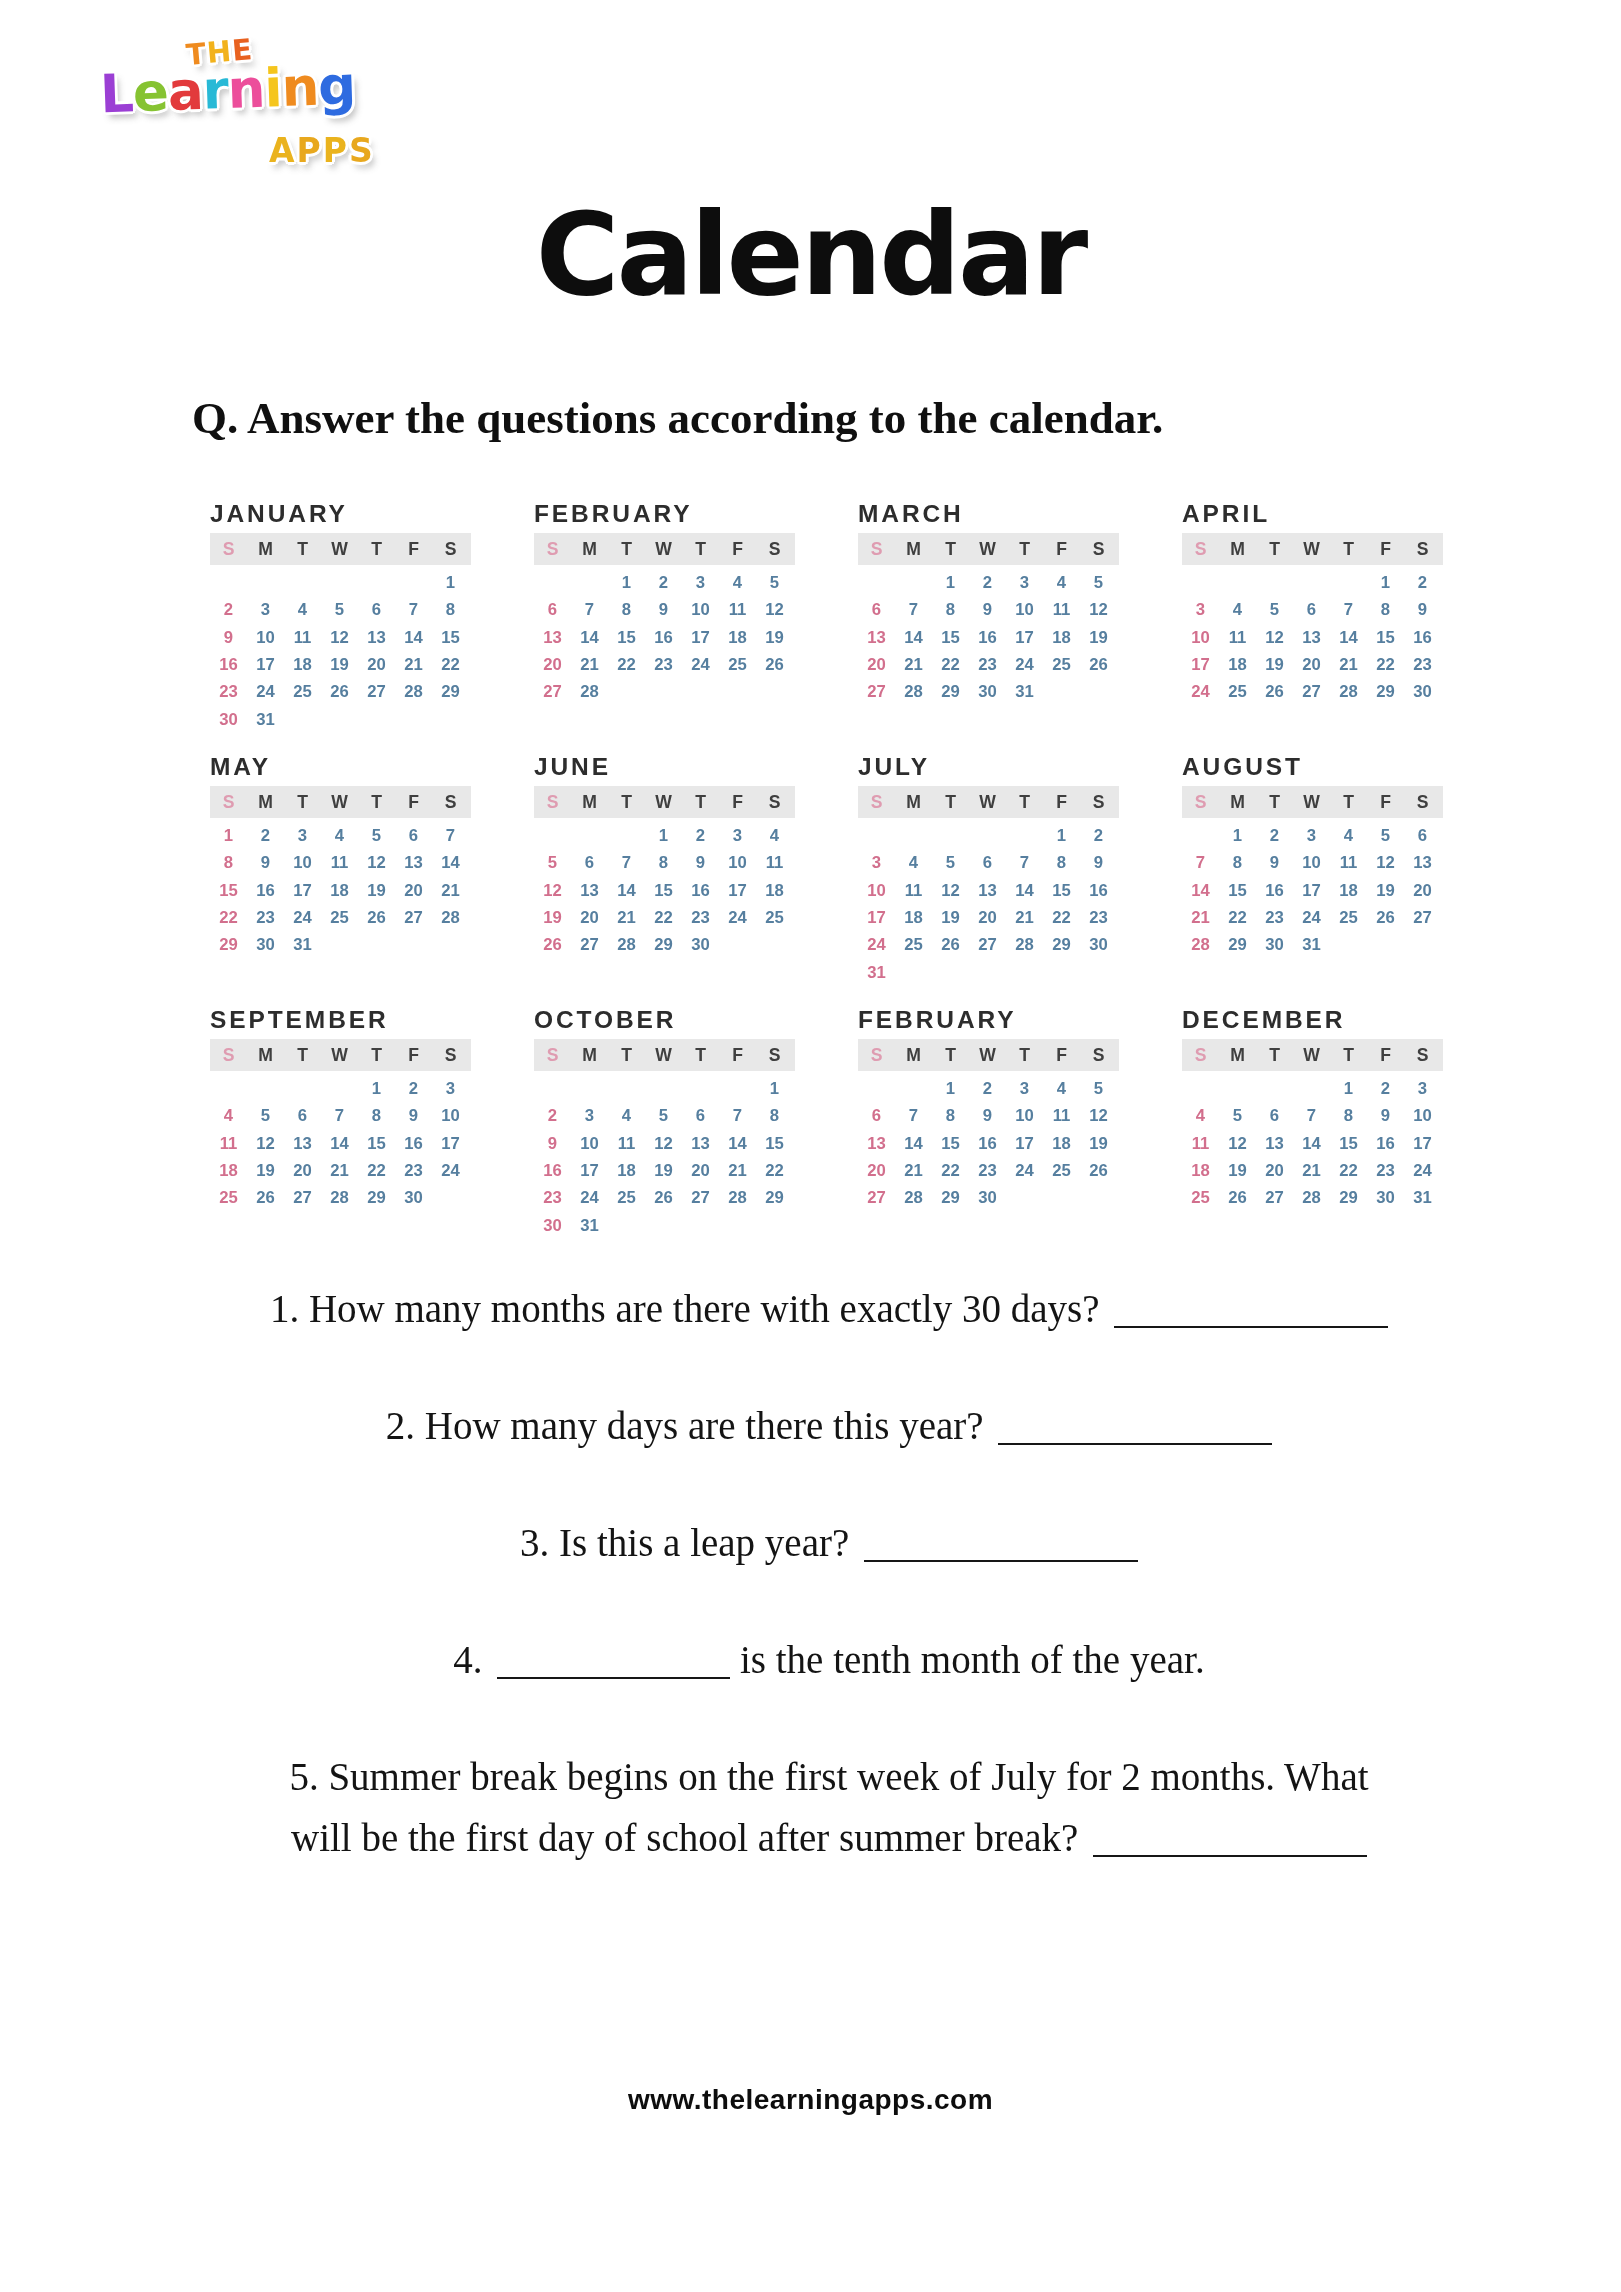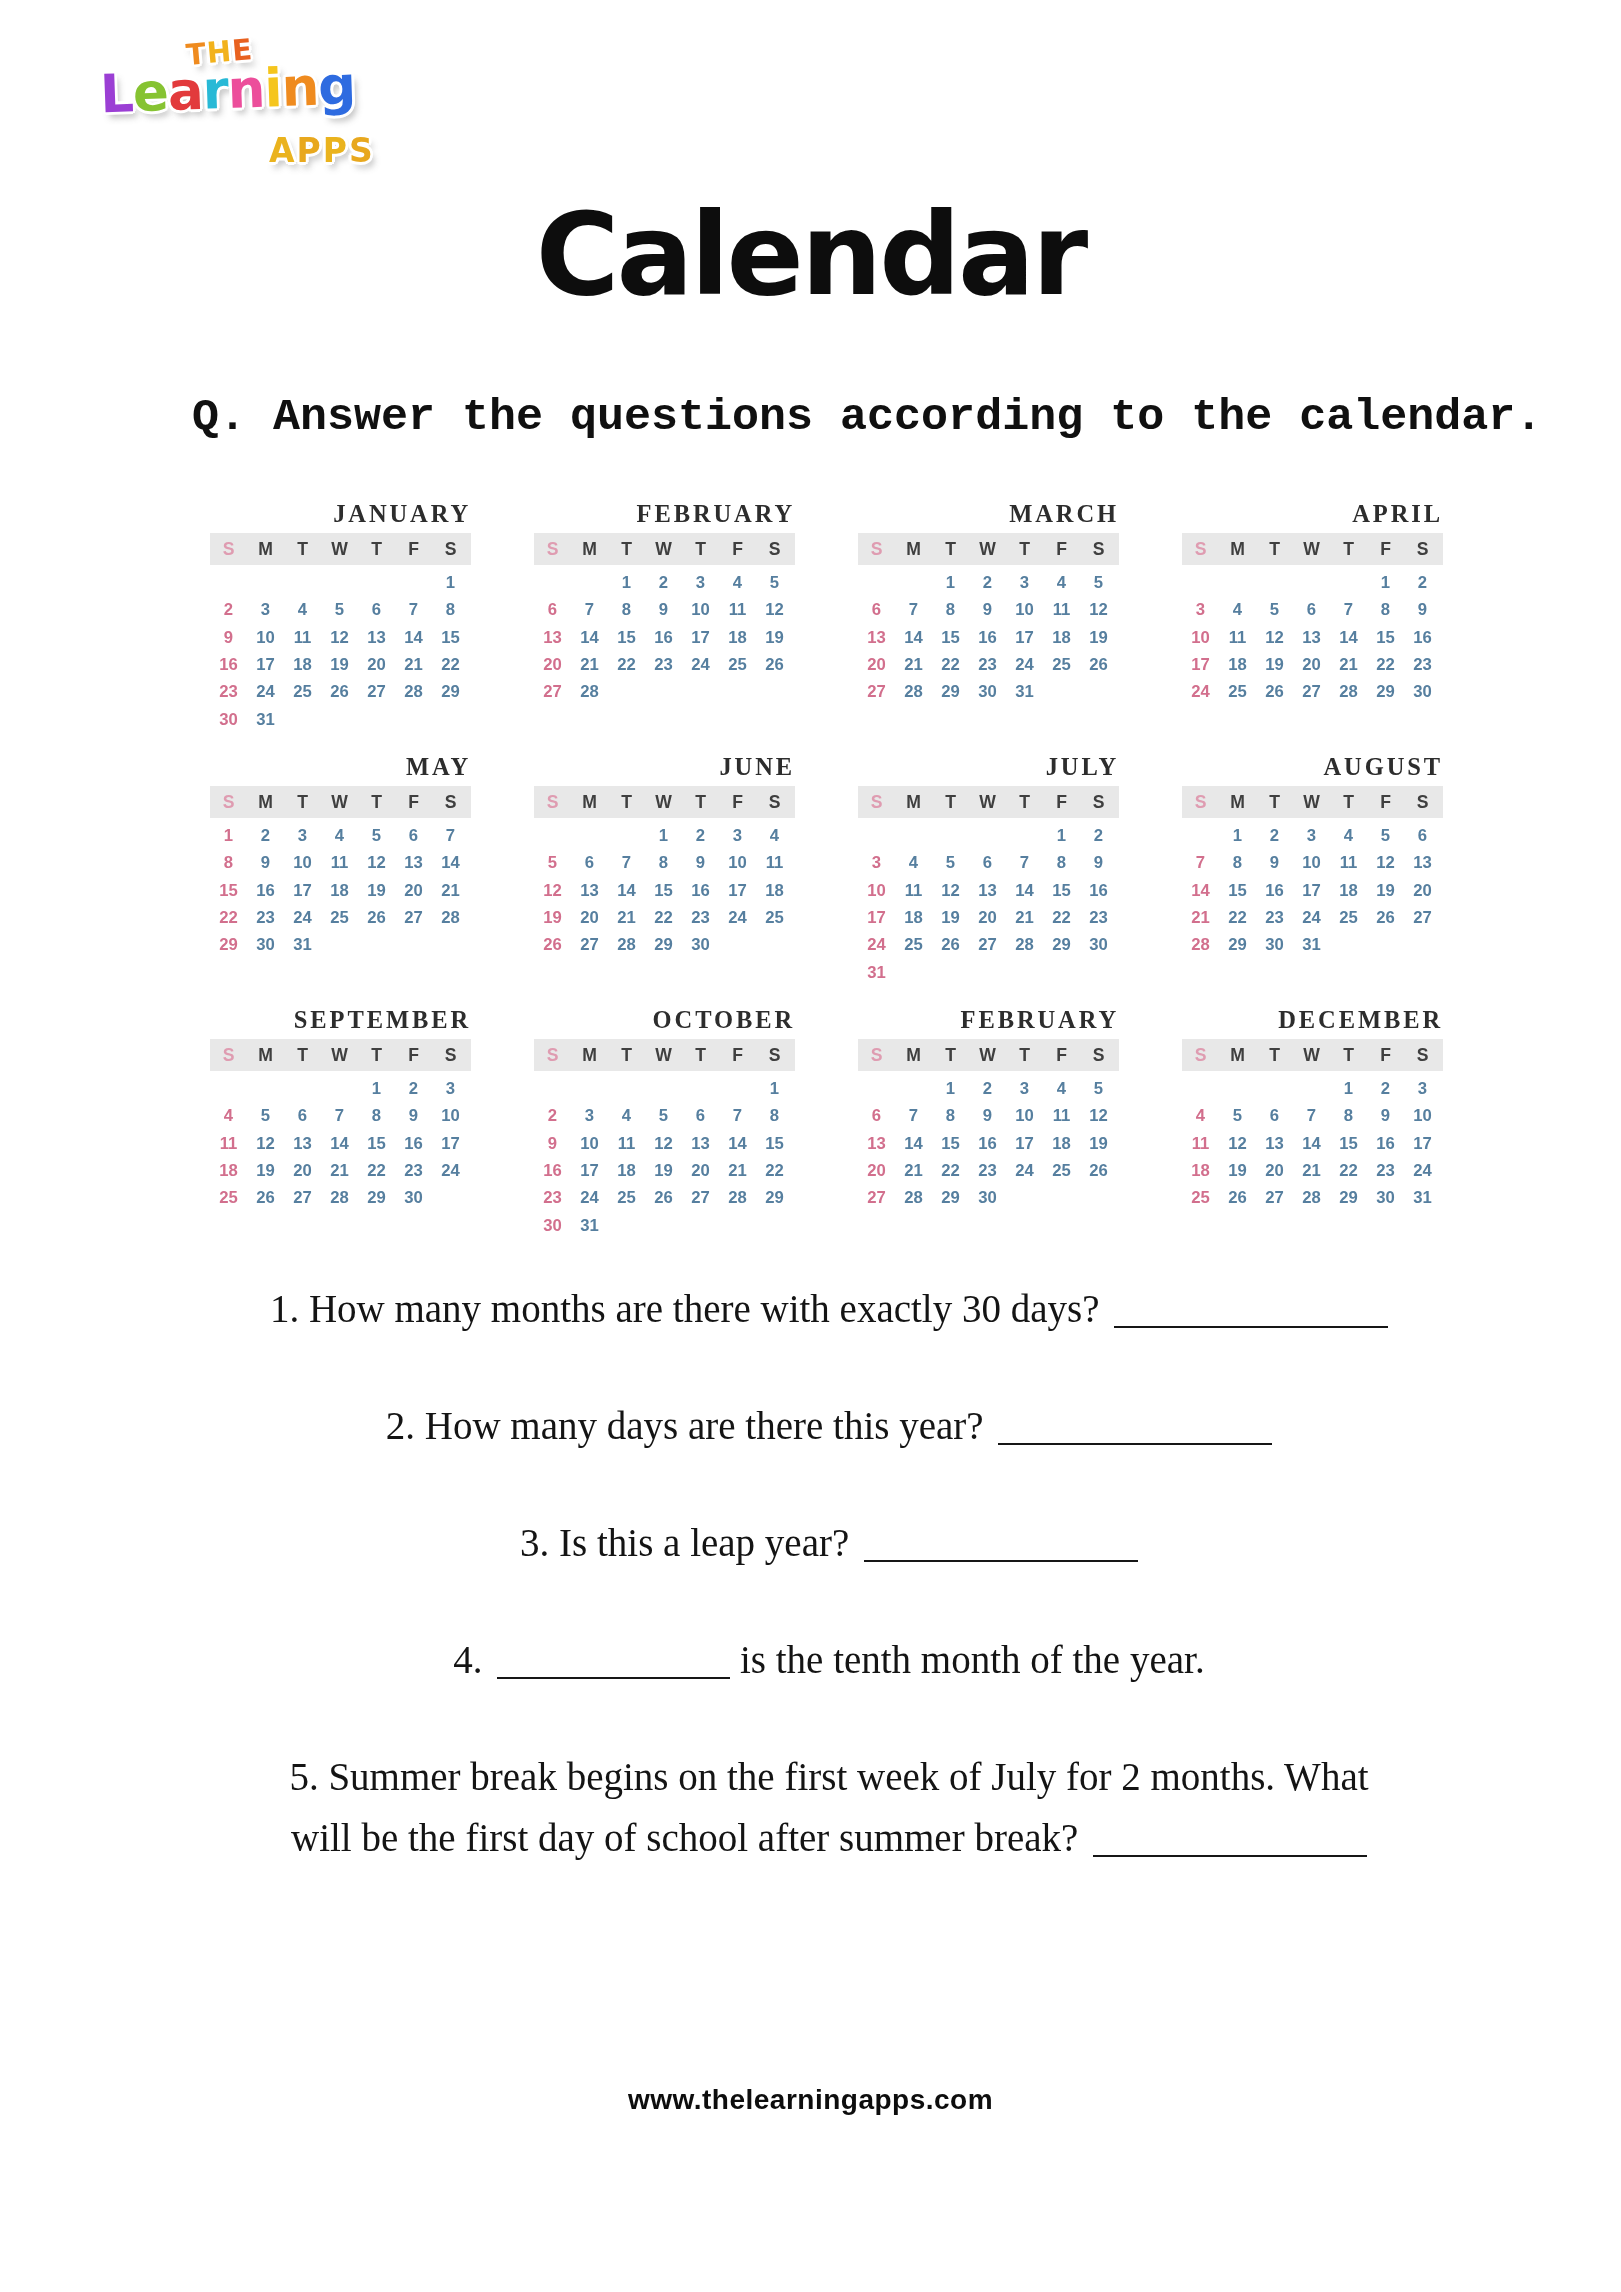--- a/index.html
+++ b/index.html
@@ -29,7 +29,7 @@
   }
   .qheader {
     position:absolute; top:392px; left:192px;
-    font-family:Liberation Mono, monospace; font-weight:bold;
+    font-family:Liberation Serif, serif; font-weight:bold;
     font-size:45px; color:#101010;
   }
 

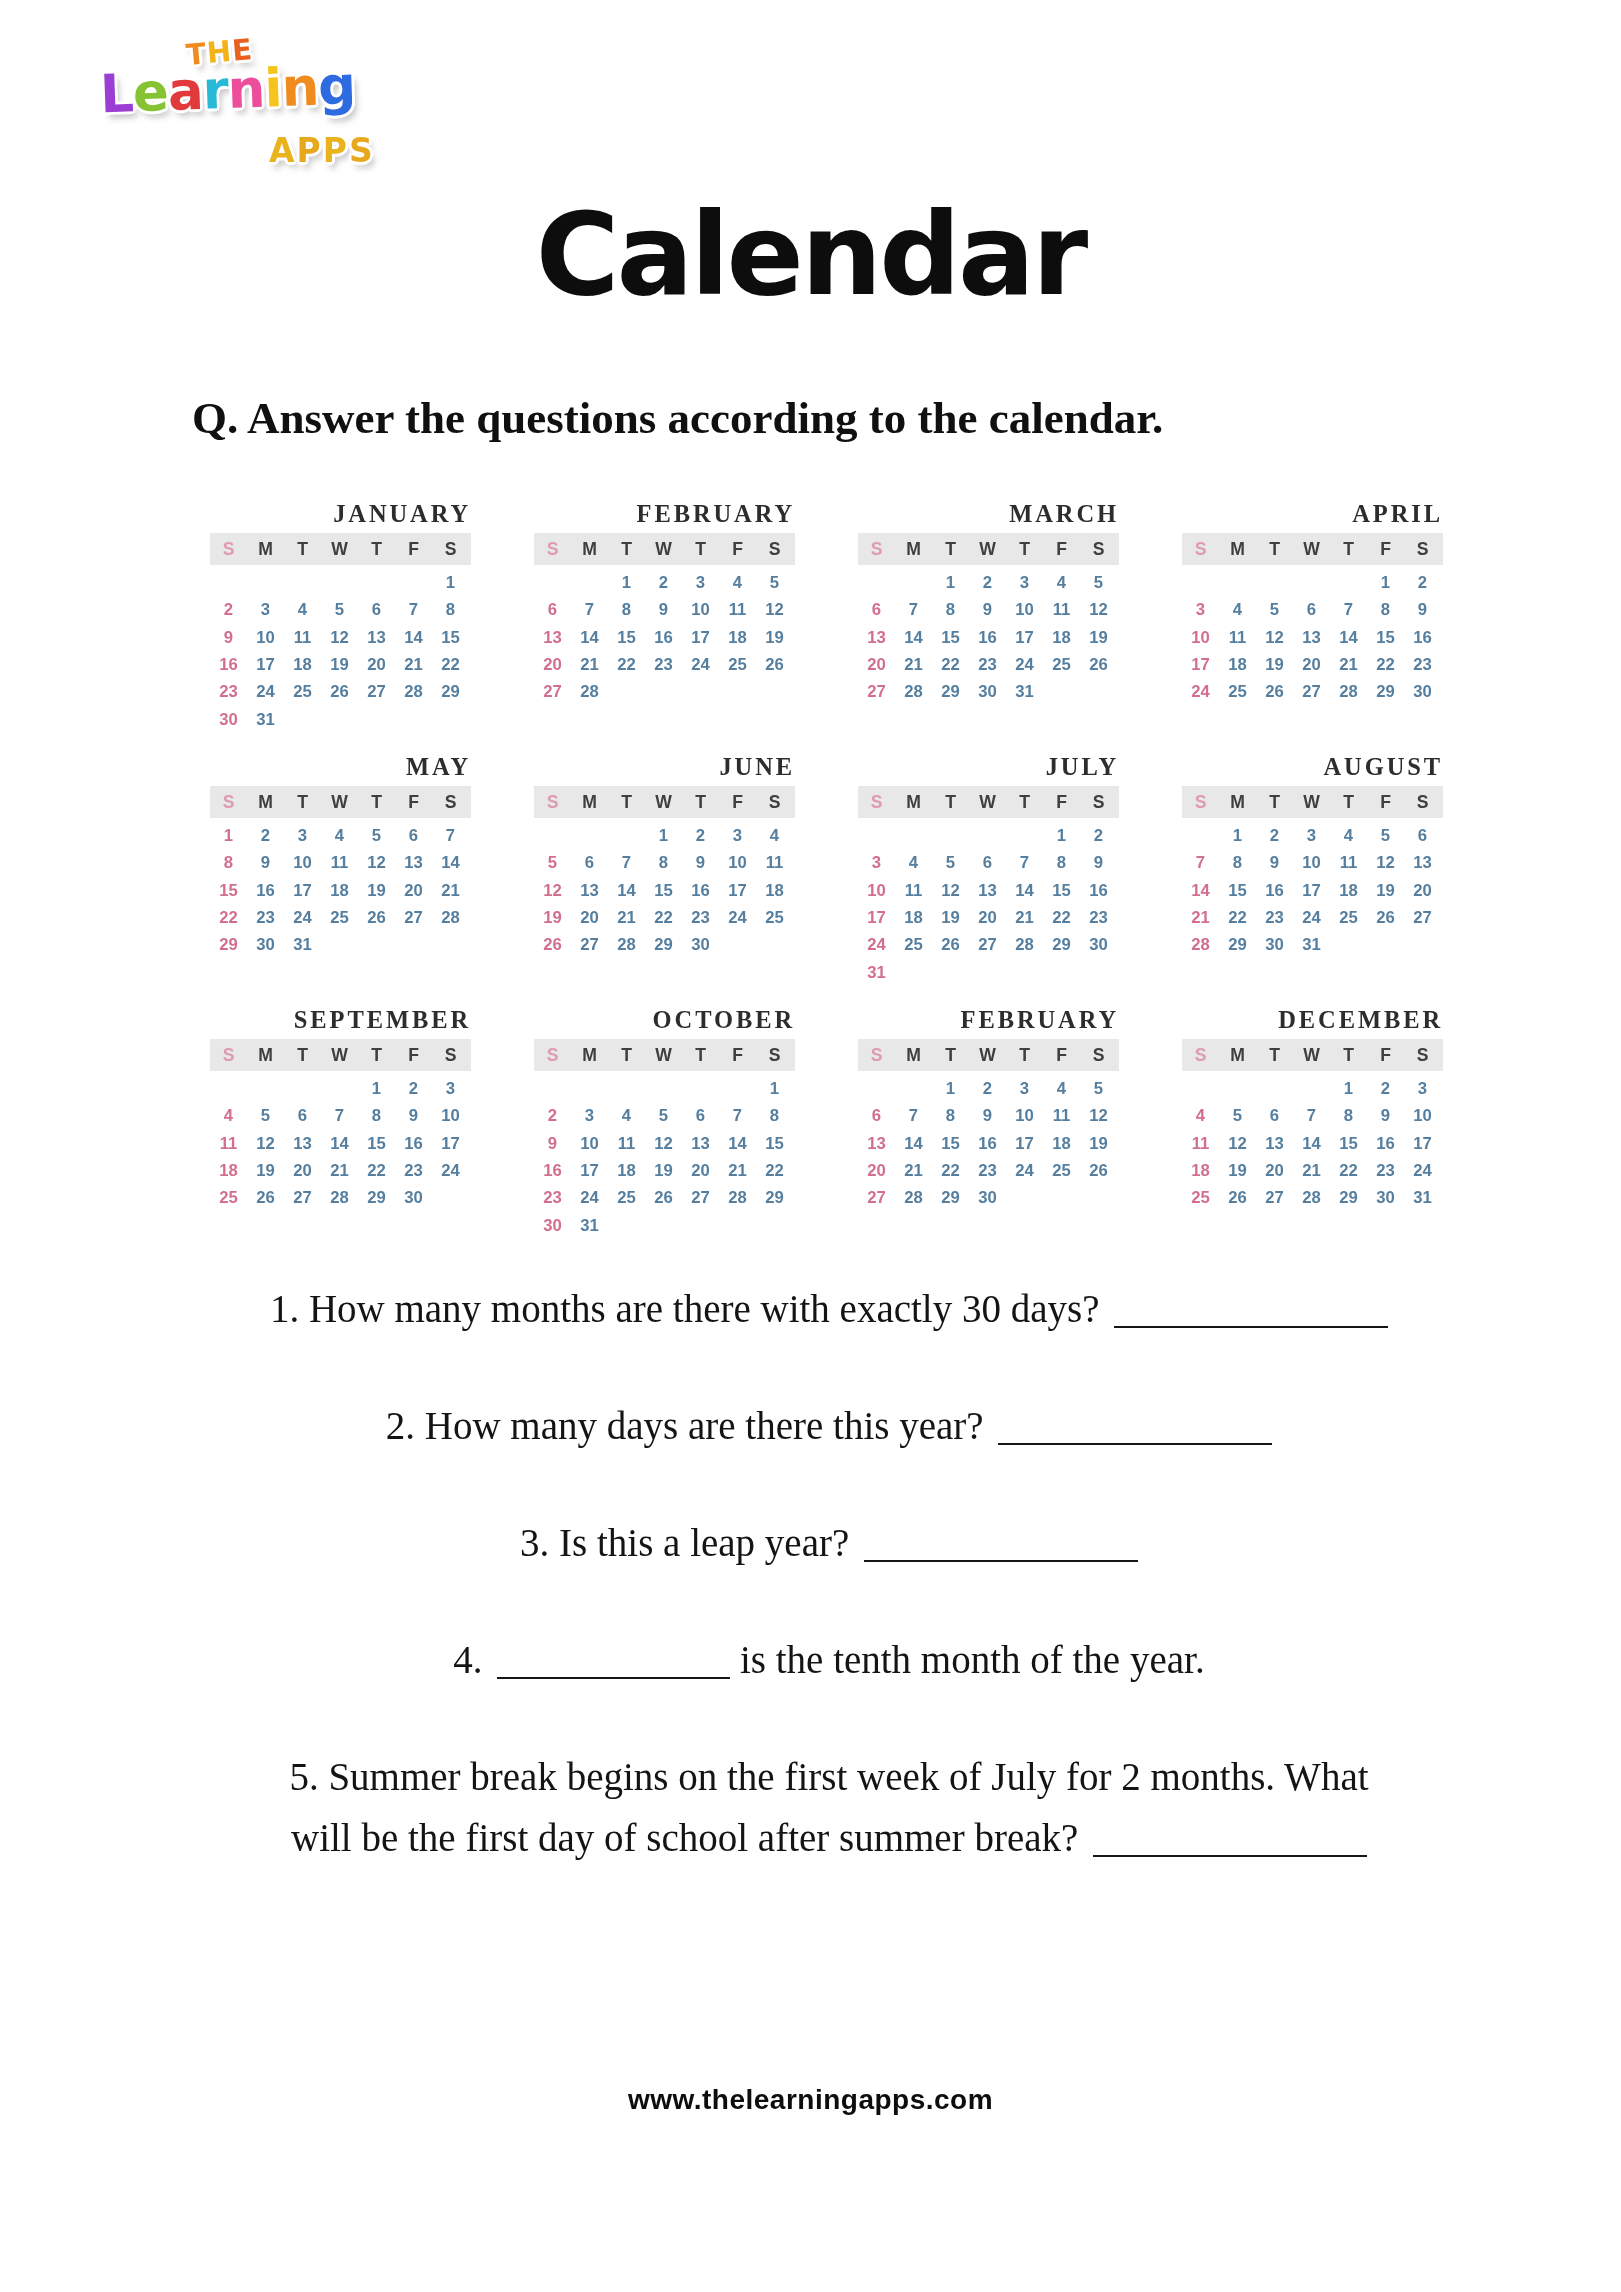--- a/index.html
+++ b/index.html
@@ -41,9 +41,9 @@
   }
   .month { width:261px; }
   .m-name {
-    text-align:right; font-size:24.5px; font-weight:bold; letter-spacing:2.9px;
+    text-align:left; font-size:24.5px; font-weight:bold; letter-spacing:2.9px;
     color:#2d2d2d; height:35px; line-height:31px;
-    font-family:Liberation Serif, serif;
+    font-family:Liberation Sans, sans-serif;
   }
   .m-hdr {
     display:grid; grid-template-columns:repeat(7, 37px);

